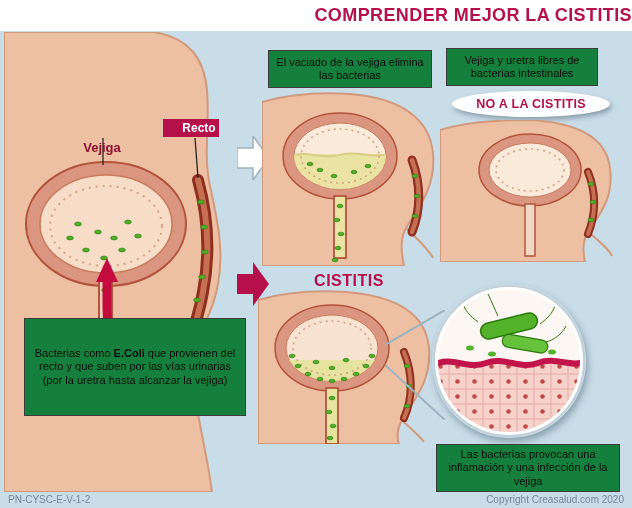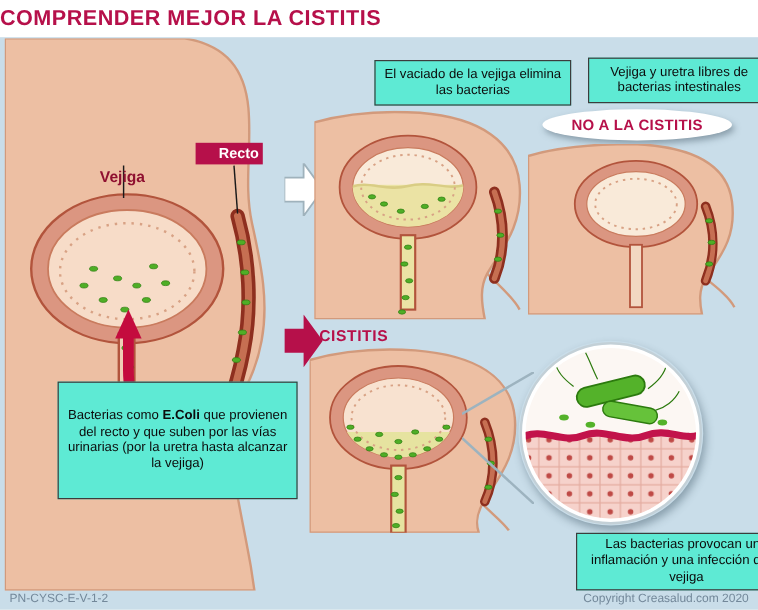--- a/index.html
+++ b/index.html
@@ -16,7 +16,7 @@
   .abs{ position:absolute; }
   .header{
     position:absolute; top:0; left:0; width:632px; height:31px;
-    background:#ffffff; display:flex; align-items:center; justify-content:flex-start;
+    background:#ffffff; display:flex; align-items:center; justify-content:flex-end;
   }
   .header h1{
     color:var(--accent); font-size:18px; font-weight:bold; letter-spacing:.4px;

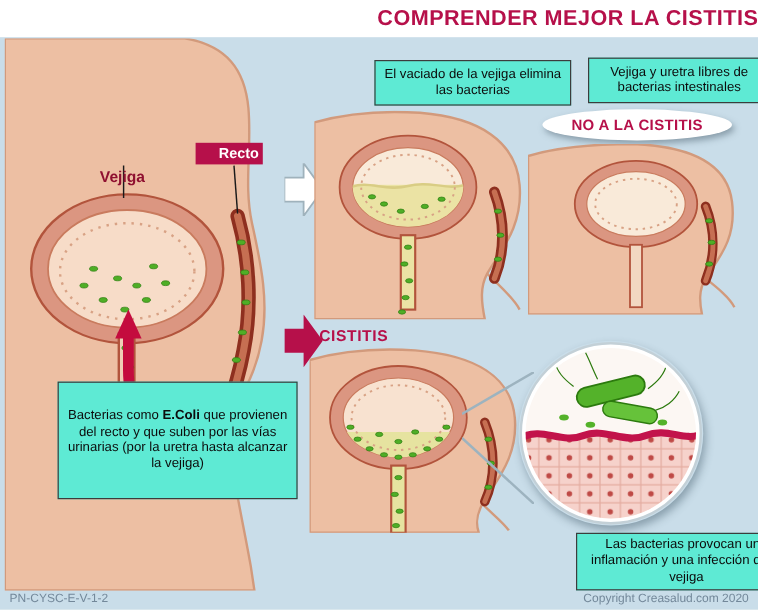--- a/index.html
+++ b/index.html
@@ -22,9 +22,9 @@
     color:var(--accent); font-size:18px; font-weight:bold; letter-spacing:.4px;
   }
   .caption-box{
-    position:absolute; background:#5eead4; border:1px solid #3c3c3c;
+    position:absolute; background:#15803d; border:1px solid #3c3c3c;
     display:flex; align-items:center; justify-content:center; text-align:center;
-    font-size:11px; line-height:1.22; color:#0c0c0c; padding:3px 7px;margin-left:44px;
+    font-size:11px; line-height:1.22; color:#0c0c0c; padding:3px 7px;
   }
   .badge-oval{
     position:absolute; background:#ffffff; border-radius:50%;

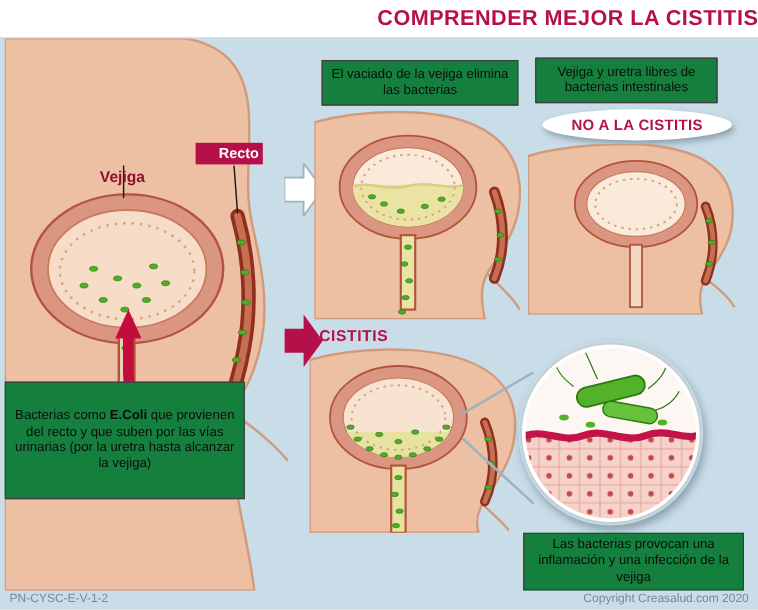--- a/index.html
+++ b/index.html
@@ -34,7 +34,7 @@
   }
   .section-title{
     position:absolute; color:var(--accent); font-weight:bold;
-    font-size:13px; text-align:left; letter-spacing:.5px;
+    font-size:16px; text-align:center; letter-spacing:.5px;
   }
   .organ-label{
     position:absolute; color:#8f1030; font-weight:bold; font-size:13px; text-align:center;margin-top:20px;

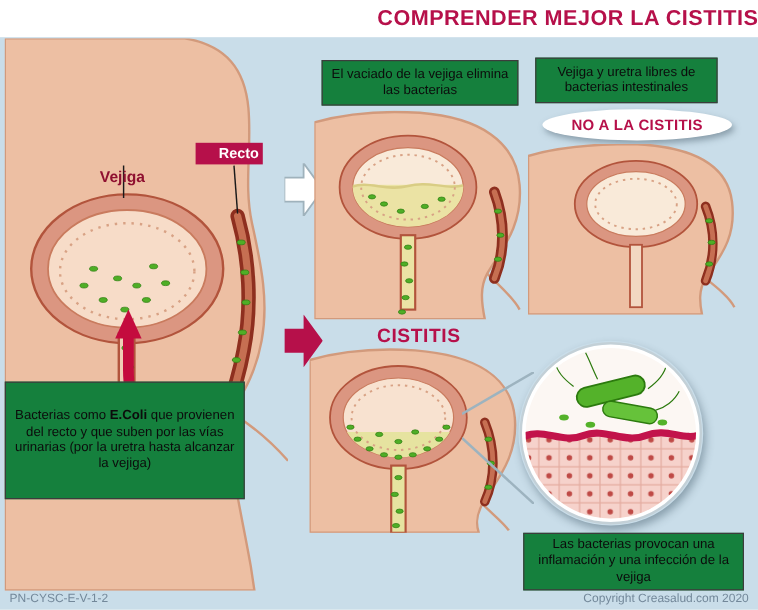--- a/index.html
+++ b/index.html
@@ -117,7 +117,7 @@
   <div class="organ-label" style="left:70px; top:120px; width:64px;">Vejiga</div>
   <div class="organ-badge" style="left:163px; top:119px; width:56px; height:18px;padding-left:16px;">Recto</div>
 
-  <div class="caption-box" style="left:4px; top:318px; width:200px; height:98px;text-align:center;">
+  <div class="caption-box" style="left:24px; top:318px; width:222px; height:98px;text-align:center;">
     <span><span>Bacterias como </span><b>E.Coli</b><span> que provienen del recto y que suben por las vías urinarias (por la uretra hasta alcanzar la vejiga)</span></span>
   </div>
 

